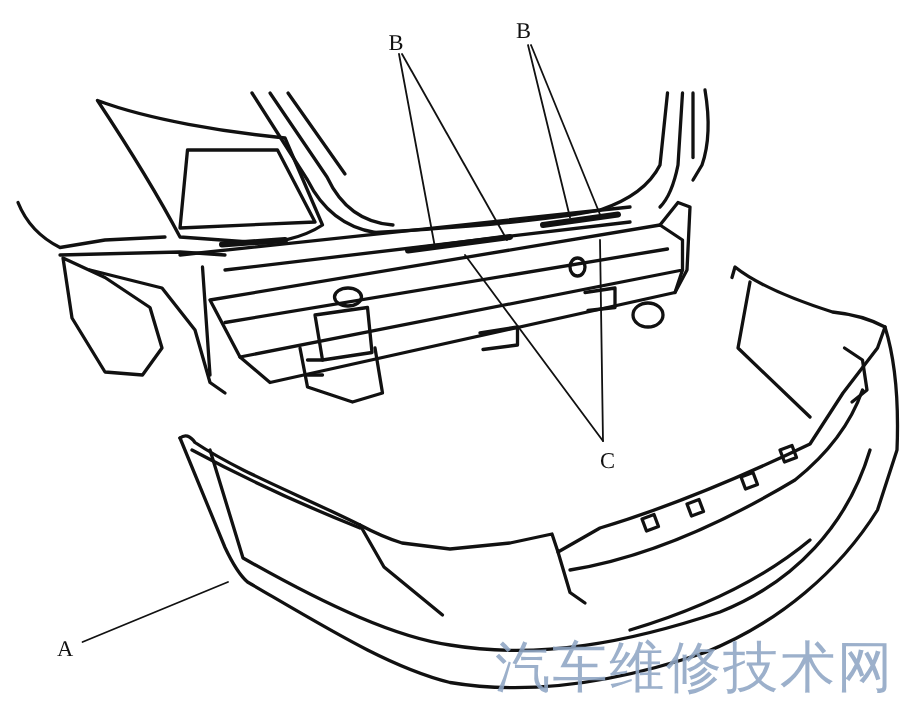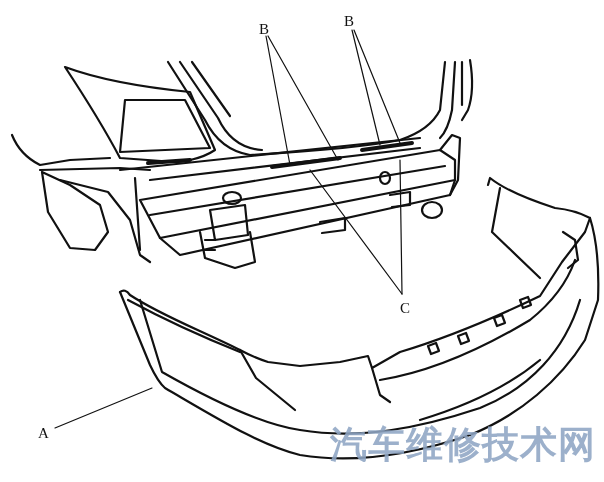--- a/index.html
+++ b/index.html
@@ -6,7 +6,7 @@
     .canvas { position: relative; width: 604px; height: 482px; overflow: hidden; background: #fff; }
     svg.art { position: absolute; left: 0; top: 0; }
     .lbl { position: absolute; font-family: "Liberation Serif", serif; font-size: 15px; color: #111; line-height: 1; }
-    .wm-cn { position: absolute; left: 330px; top: 420px; font-family: "DejaVu Sans", sans-serif; font-weight: bold; font-size: 37px; letter-spacing: 1px; color: #8fa6c4; opacity: 0.88; white-space: nowrap; }
+    .wm-cn { position: absolute; left: 330px; top: 420px; font-family: "DejaVu Sans", sans-serif; font-weight: normal; font-size: 37px; letter-spacing: 1px; color: #8fa6c4; opacity: 0.88; white-space: nowrap; }
     .wm-url { position: absolute; left: 358px; top: 456px; font-family: "Liberation Sans", sans-serif; font-size: 21px; letter-spacing: 1px; color: #f3c9a2; white-space: nowrap; }
   </style>
 </head>

